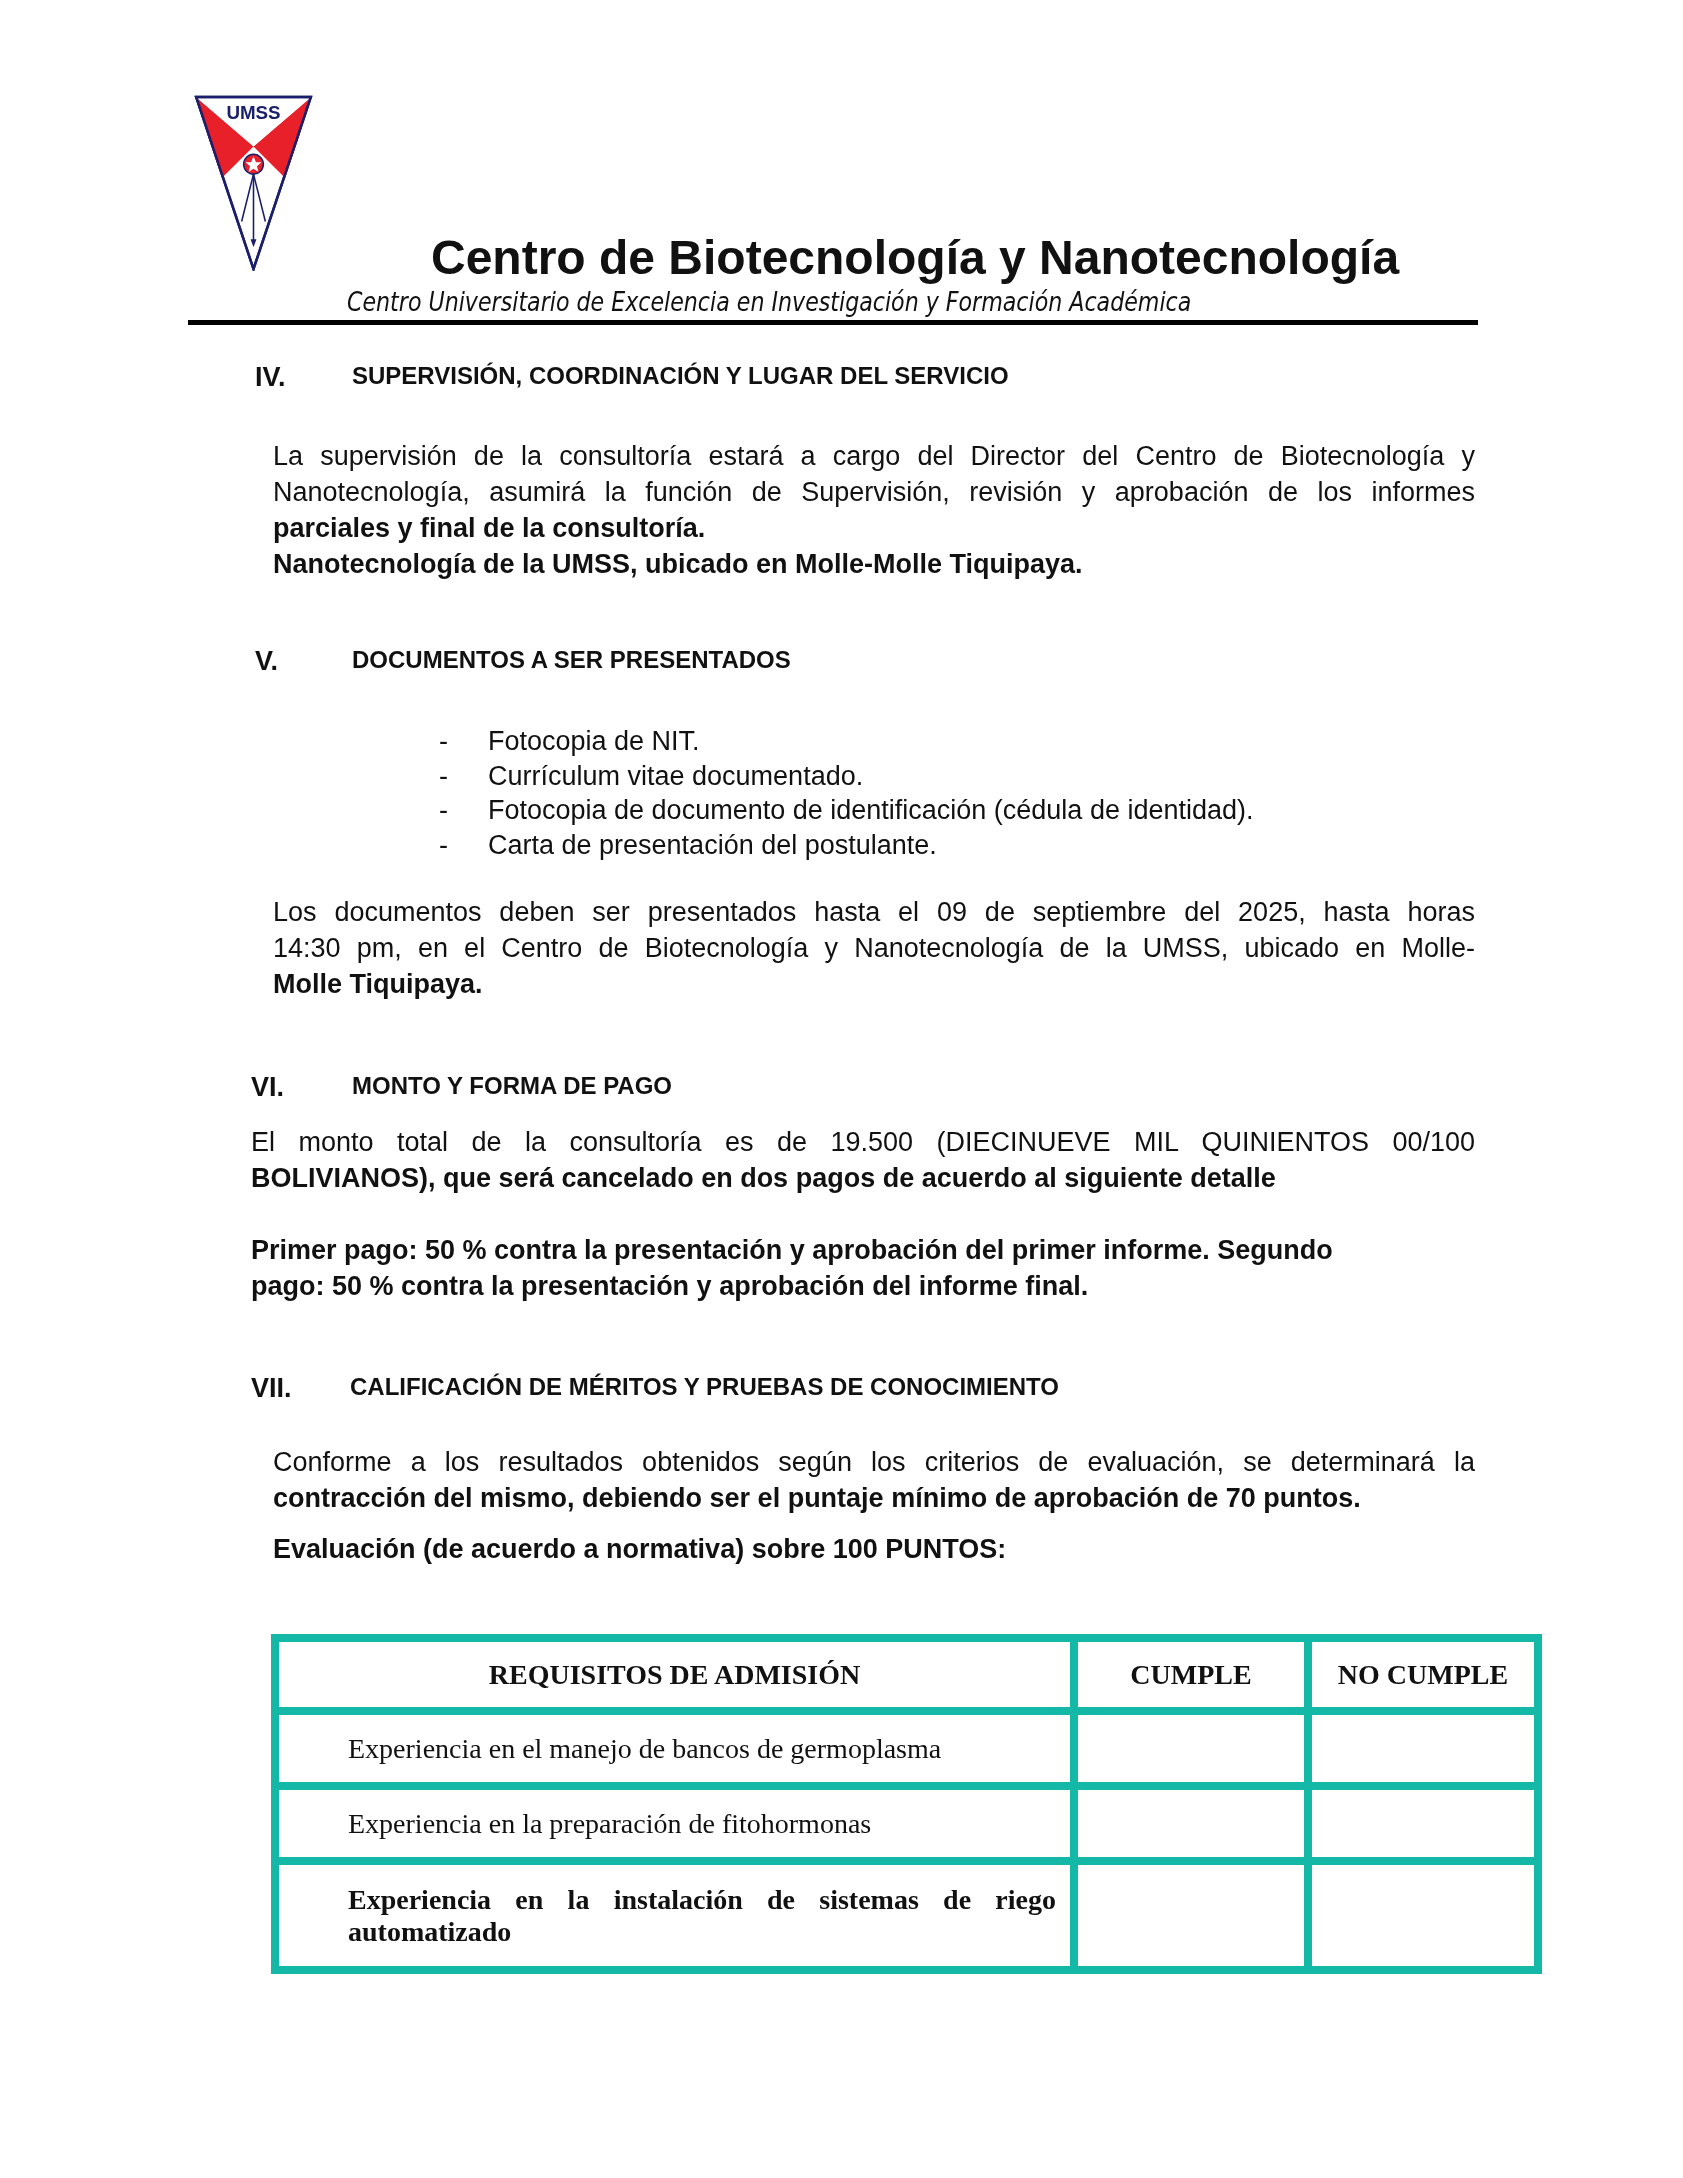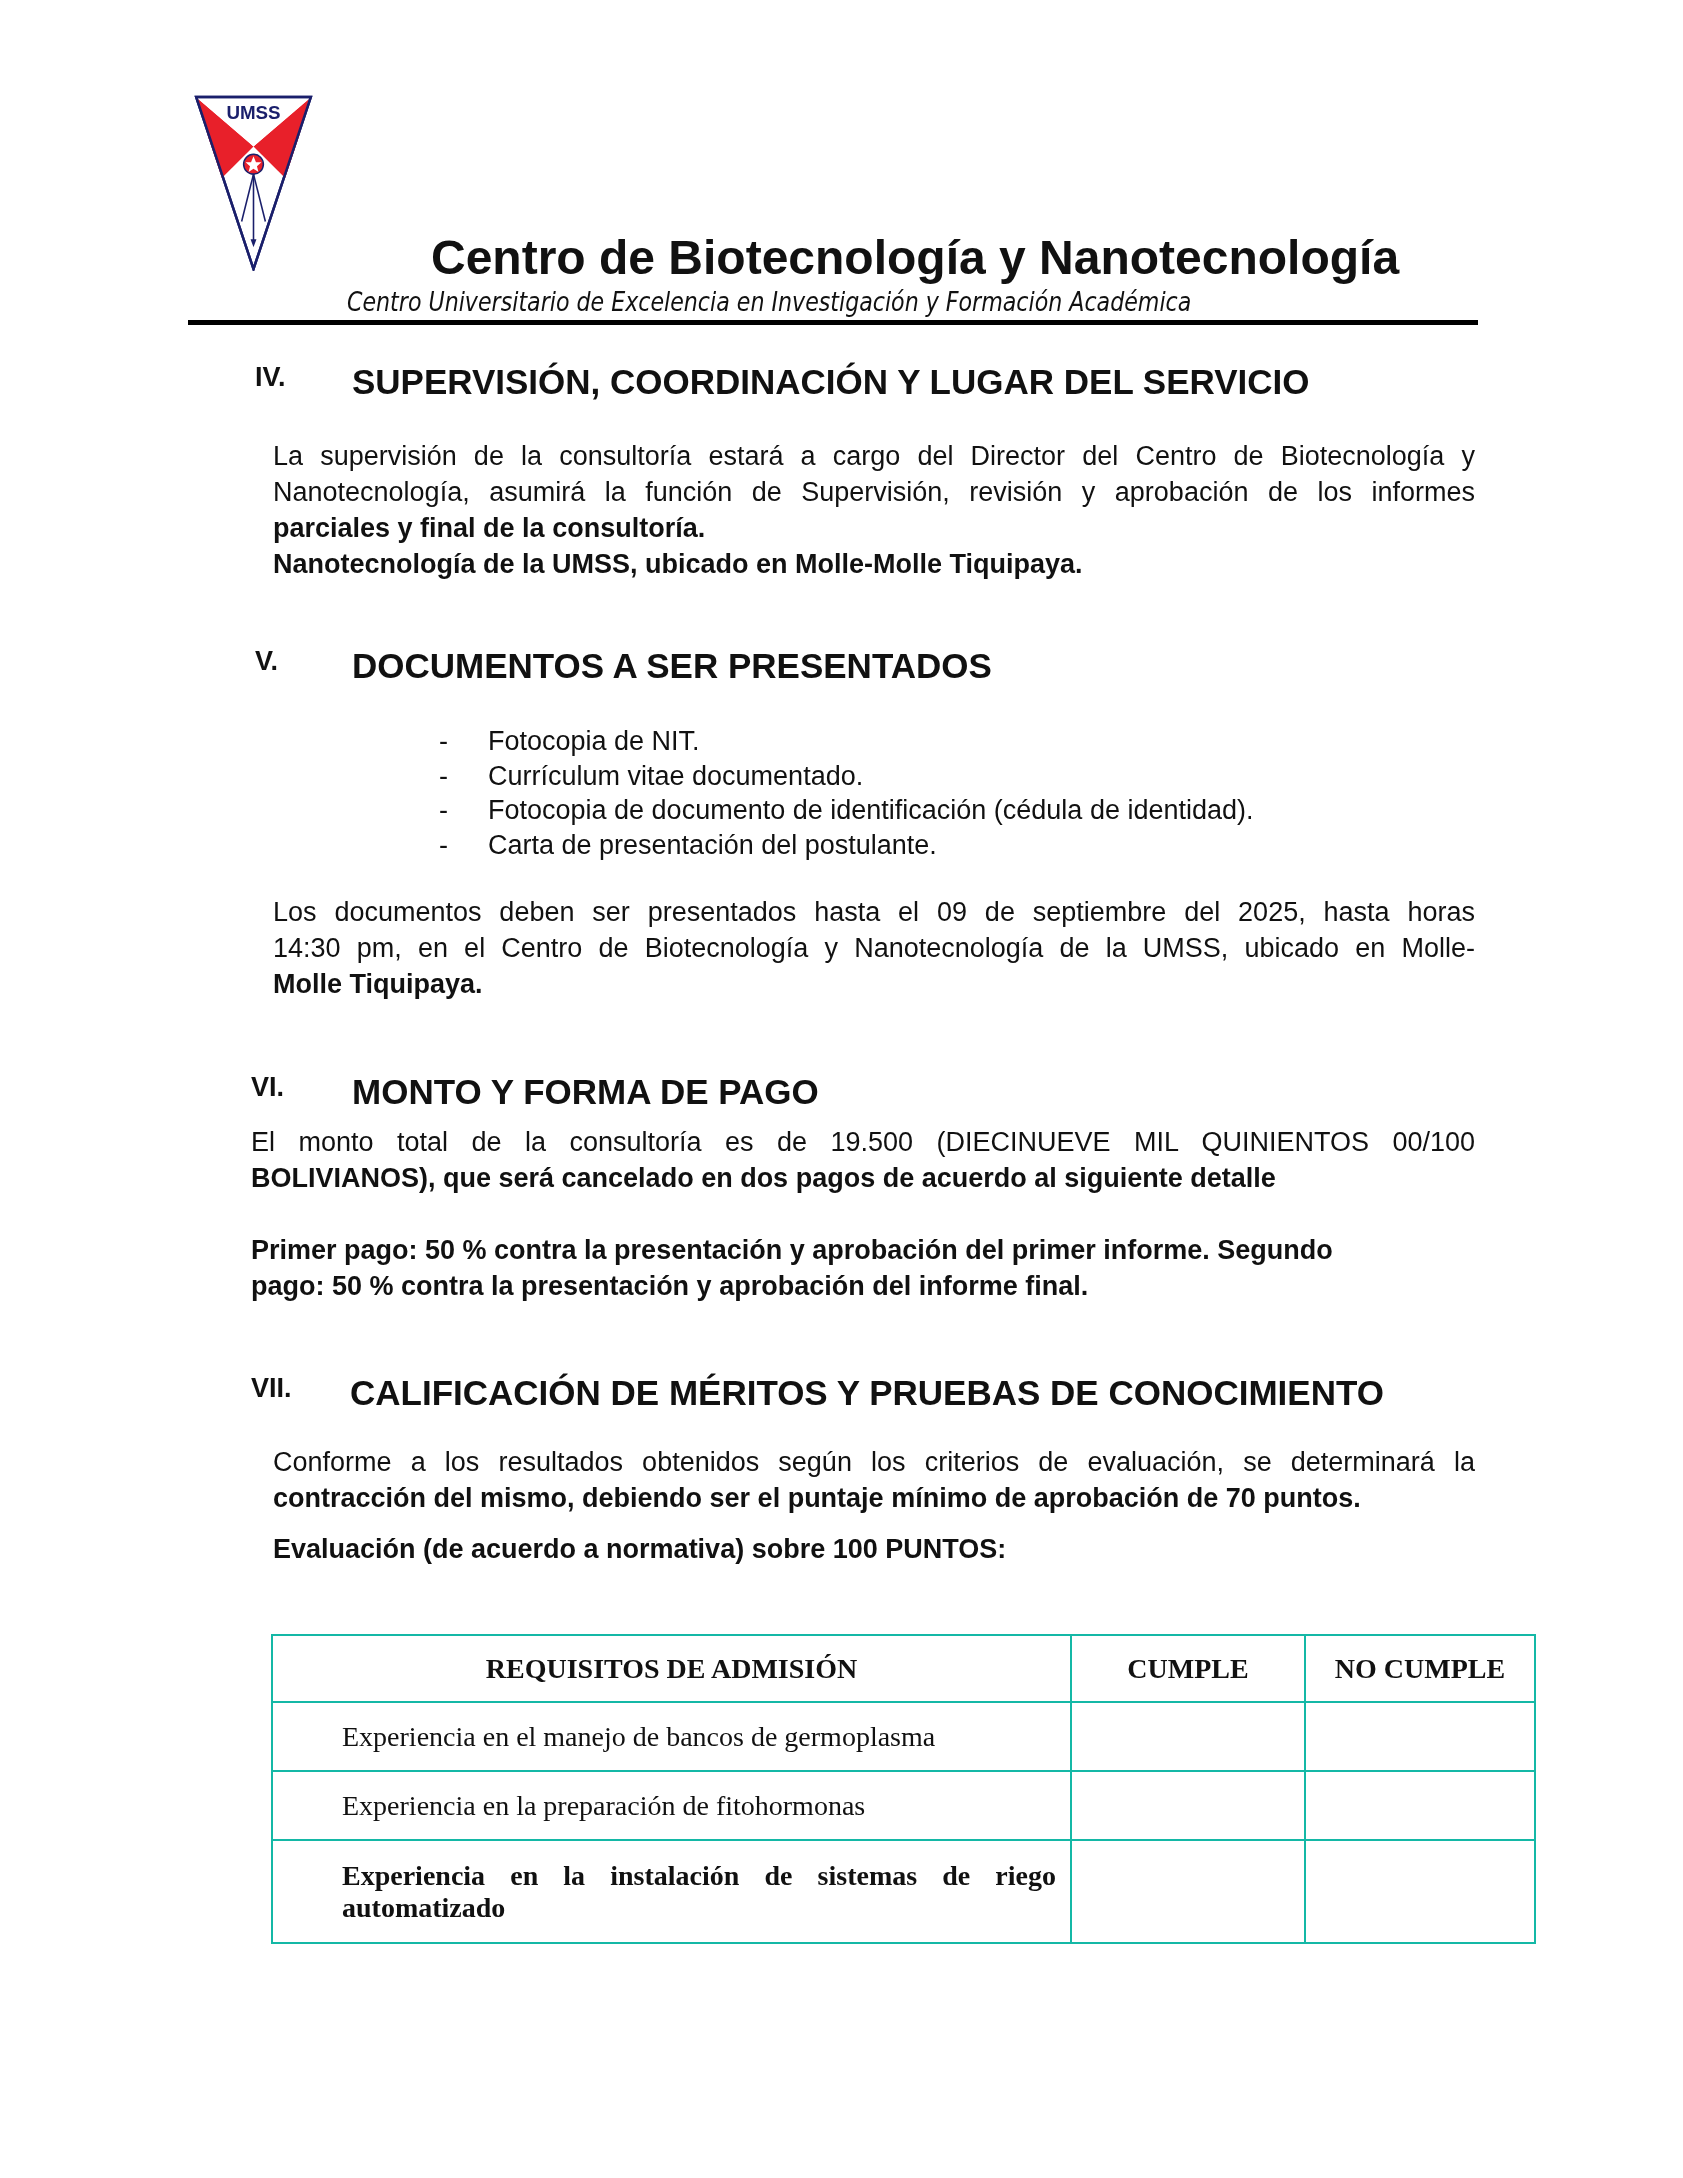--- a/index.html
+++ b/index.html
@@ -13,7 +13,7 @@
   .rule { left: 188px; top: 320px; width: 1290px; height: 5px; background: #000; }
 
   .sec-num { font-size: 27px; font-weight: bold; white-space: nowrap; }
-  .sec-title { font-size: 35px; font-weight: bold; white-space: nowrap; text-align: center; }
+  .sec-title { font-size: 24px; font-weight: bold; white-space: nowrap; text-align: center; }
   .para { font-size: 27px; line-height: 36px; text-align: justify; }
   .para .ln { display: block; white-space: nowrap; font-weight: bold; }
   .just { display: block; text-align: justify; text-align-last: justify; }

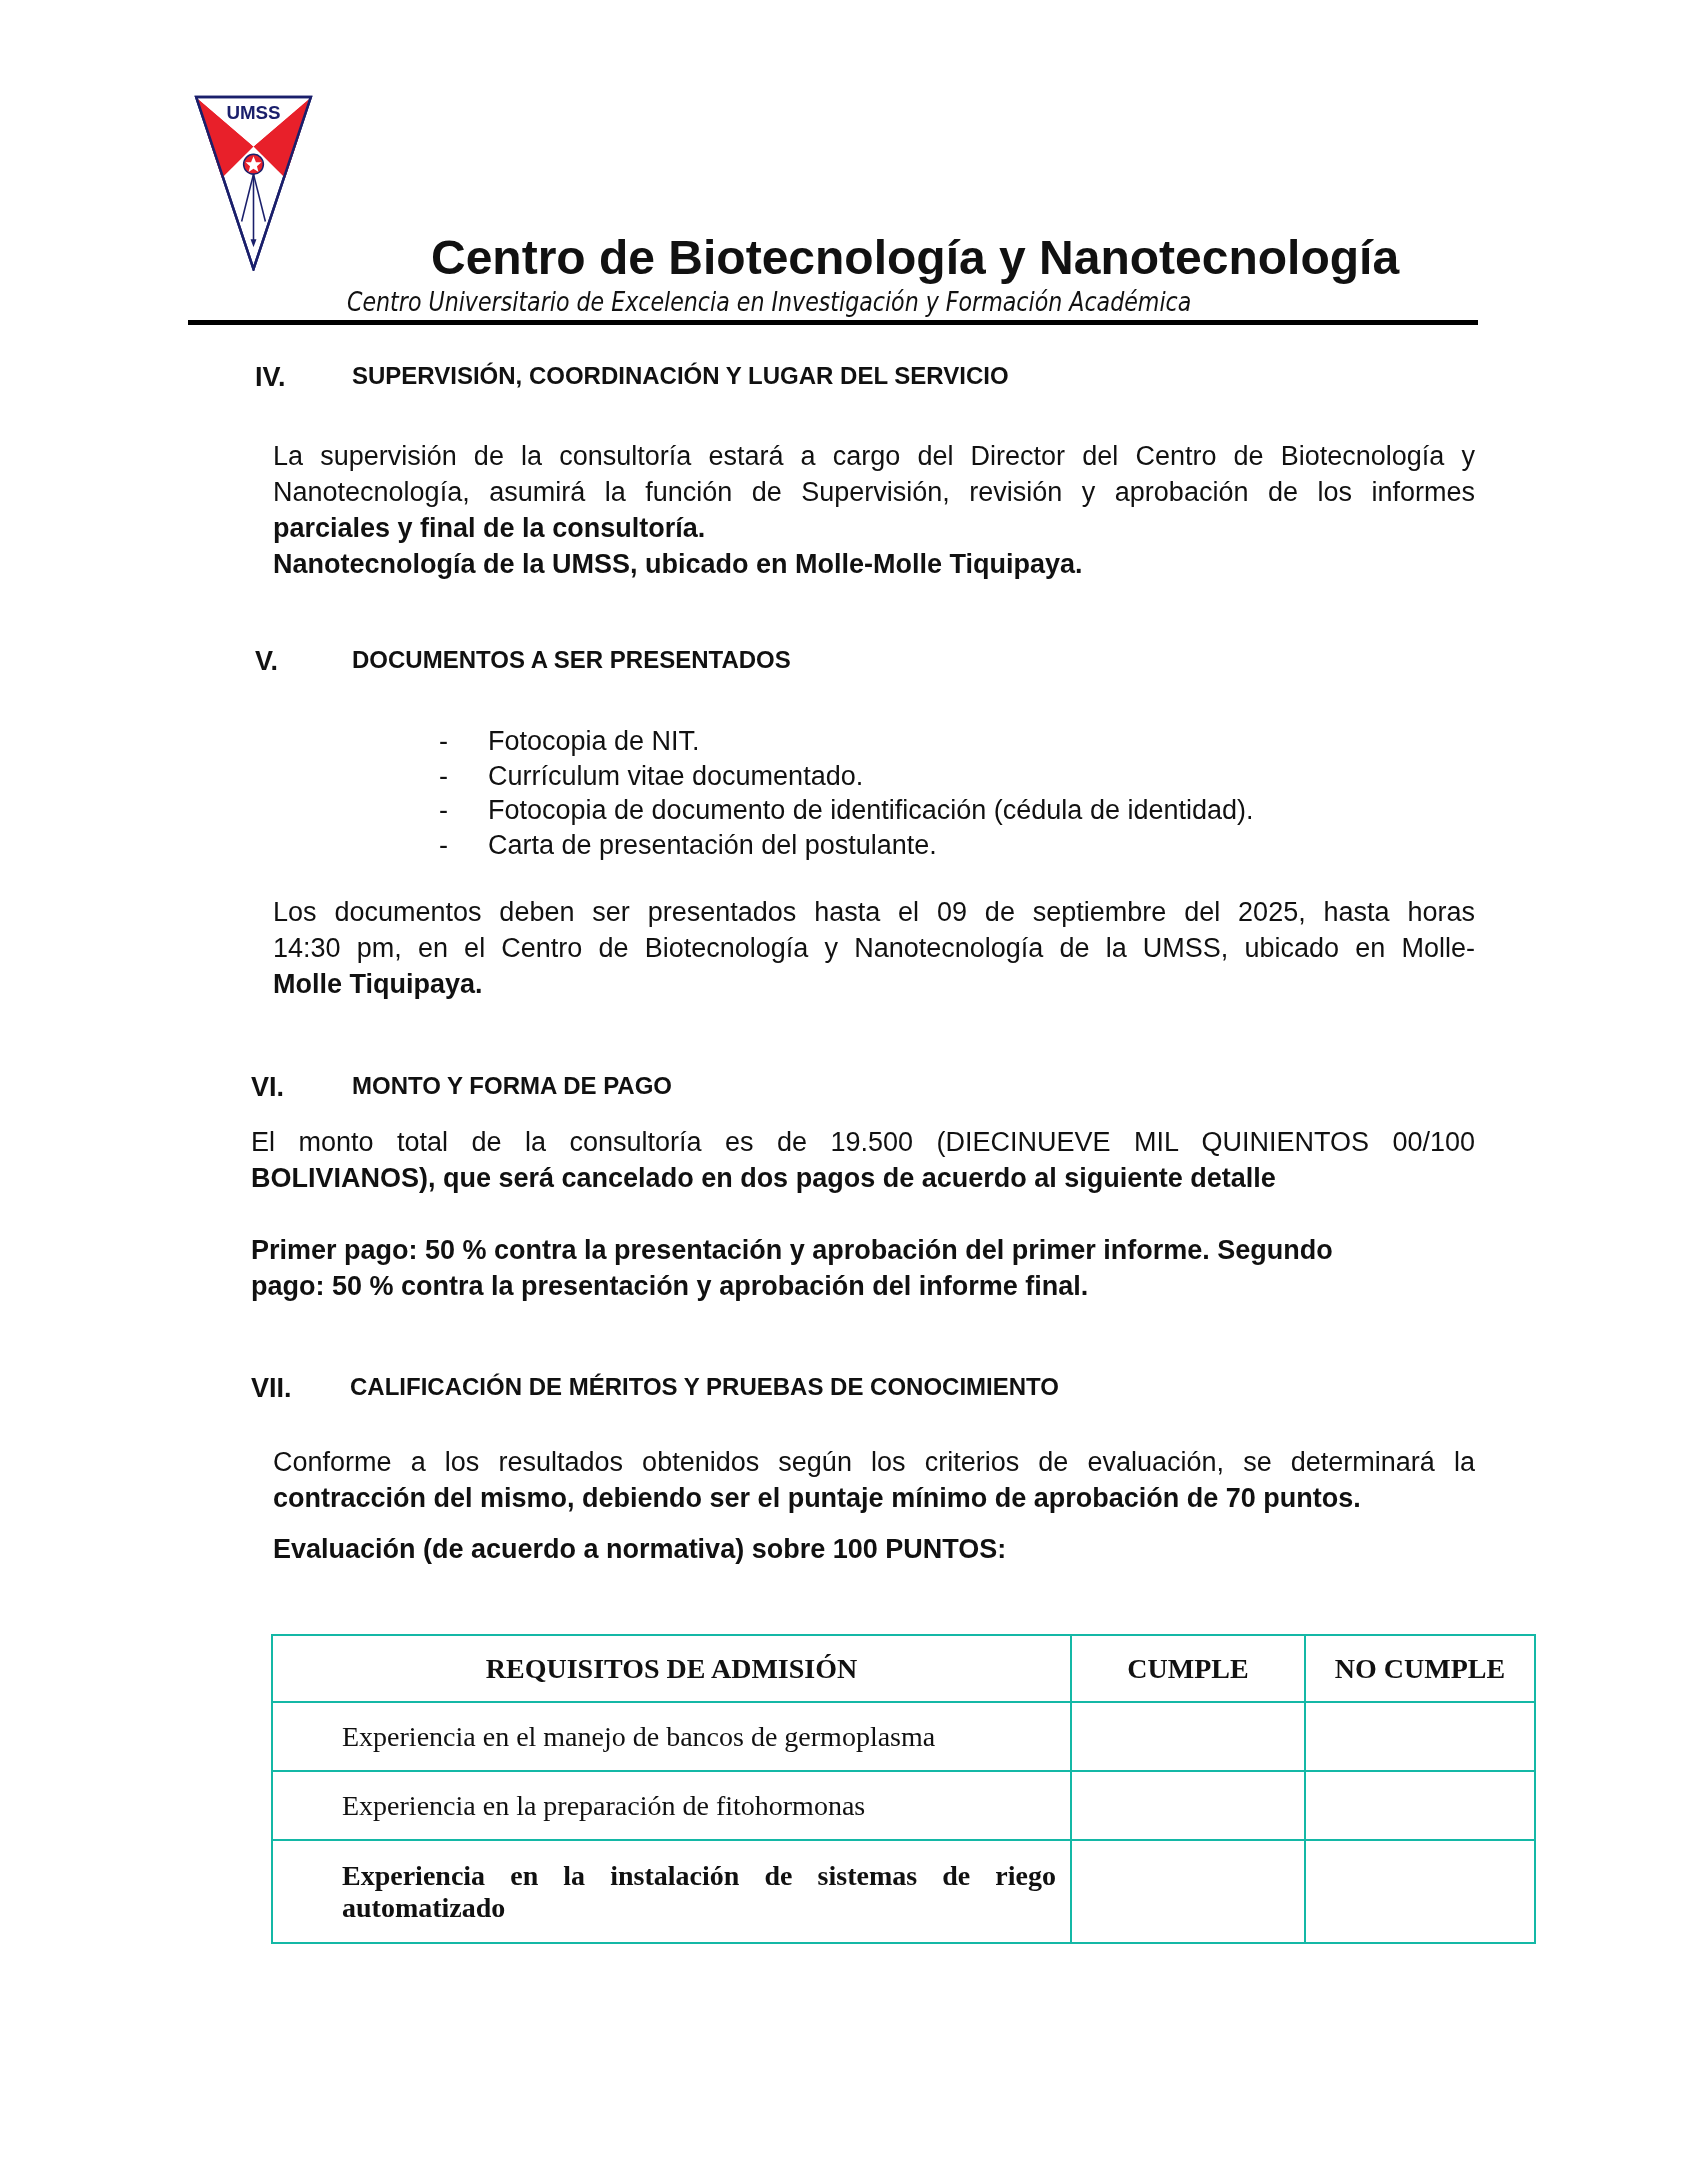--- a/index.html
+++ b/index.html
@@ -23,7 +23,7 @@
 
   table.req { position: absolute; left: 271px; top: 1634px; border-collapse: collapse;
               font-family: "Liberation Serif", serif; font-size: 28px; color: #111; }
-  table.req td, table.req th { border: 2px solid #14b8a6; padding: 0; }
+  table.req td, table.req th { border: 8px solid #14b8a6; padding: 0; }
   table.req th { font-weight: bold; font-size: 28px; text-align: center; height: 65px; }
   table.req td { height: 67px; }
   table.req td.req-text { padding-left: 69px; padding-right: 14px; }

